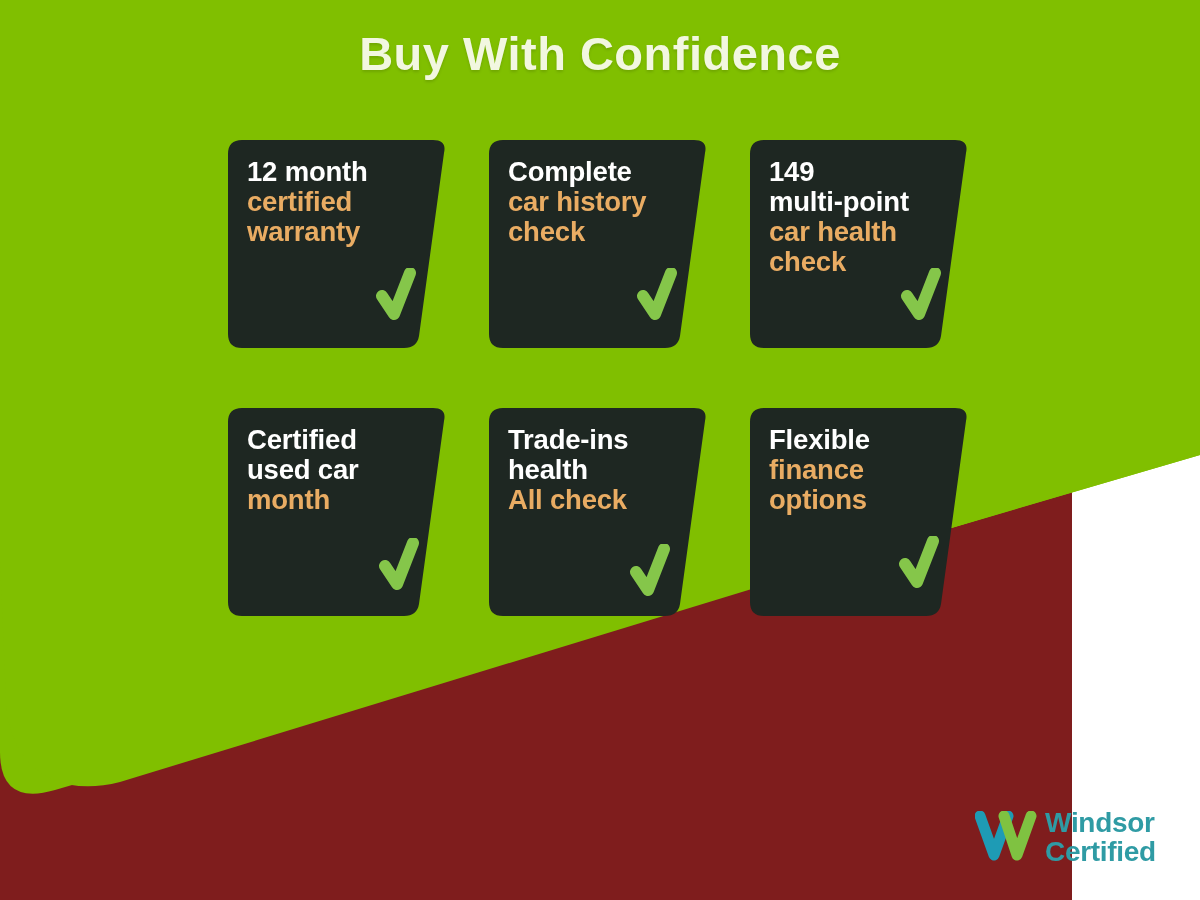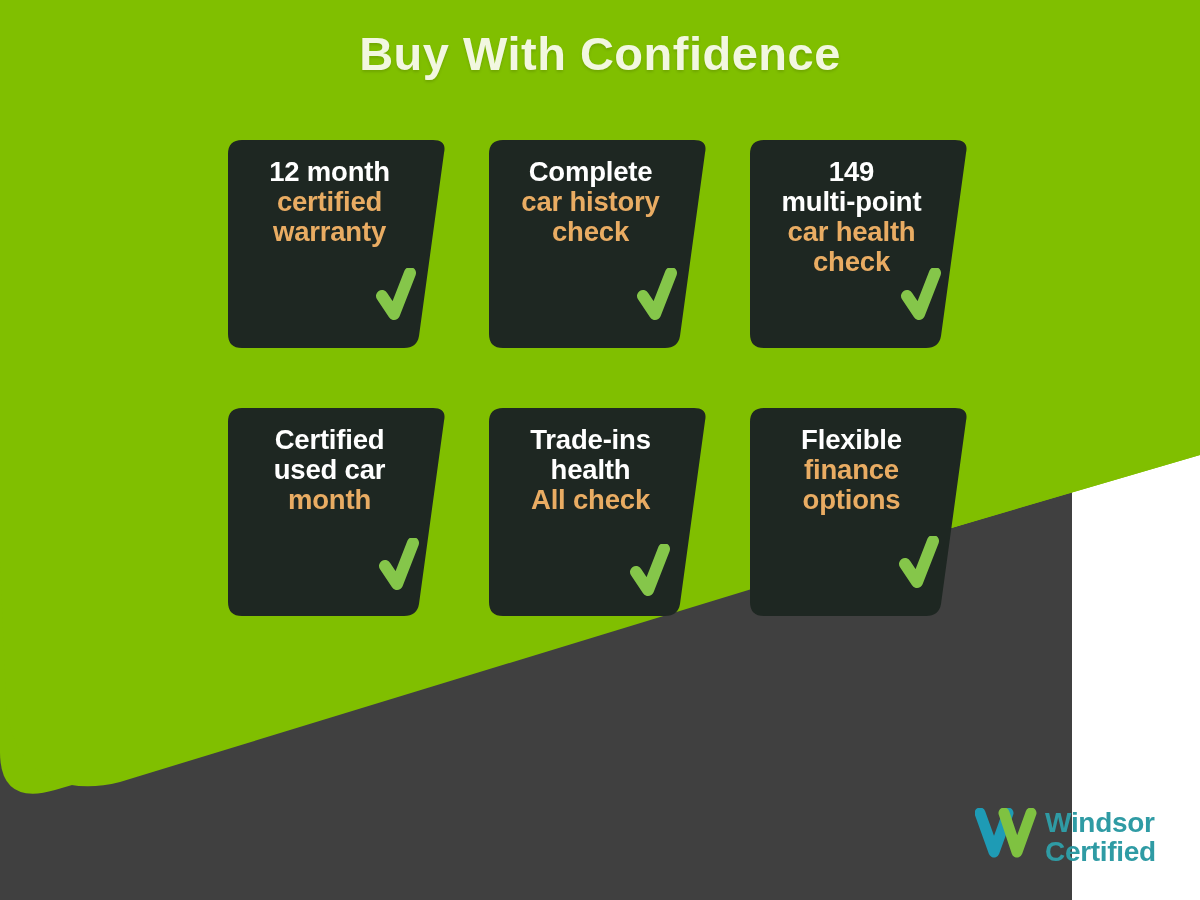--- a/index.html
+++ b/index.html
@@ -12,7 +12,7 @@
   #stage {
     position: relative;
     width: 1072px; height: 900px;
-    background: #404040;
+    background: #7f1d1d;
   }
 
   

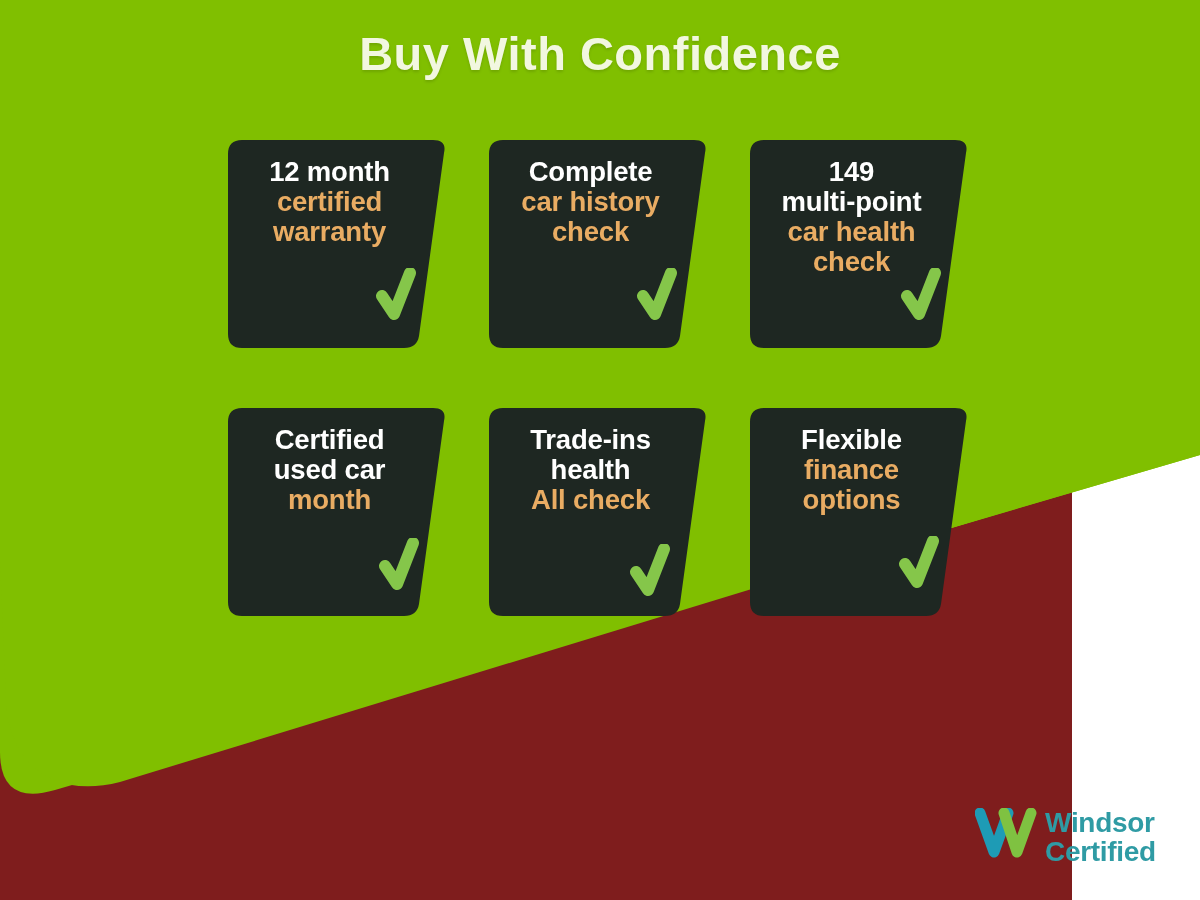--- a/index.html
+++ b/index.html
@@ -43,7 +43,7 @@
     left: 228px; top: 140px;
     width: 748px;
   }
-  .card-row { display: flex; gap: 35px; text-align: center; }
+  .card-row { display: flex; gap: 35px; }
   .card-row.row-2 { margin-top: 60px; }
 
   .card {

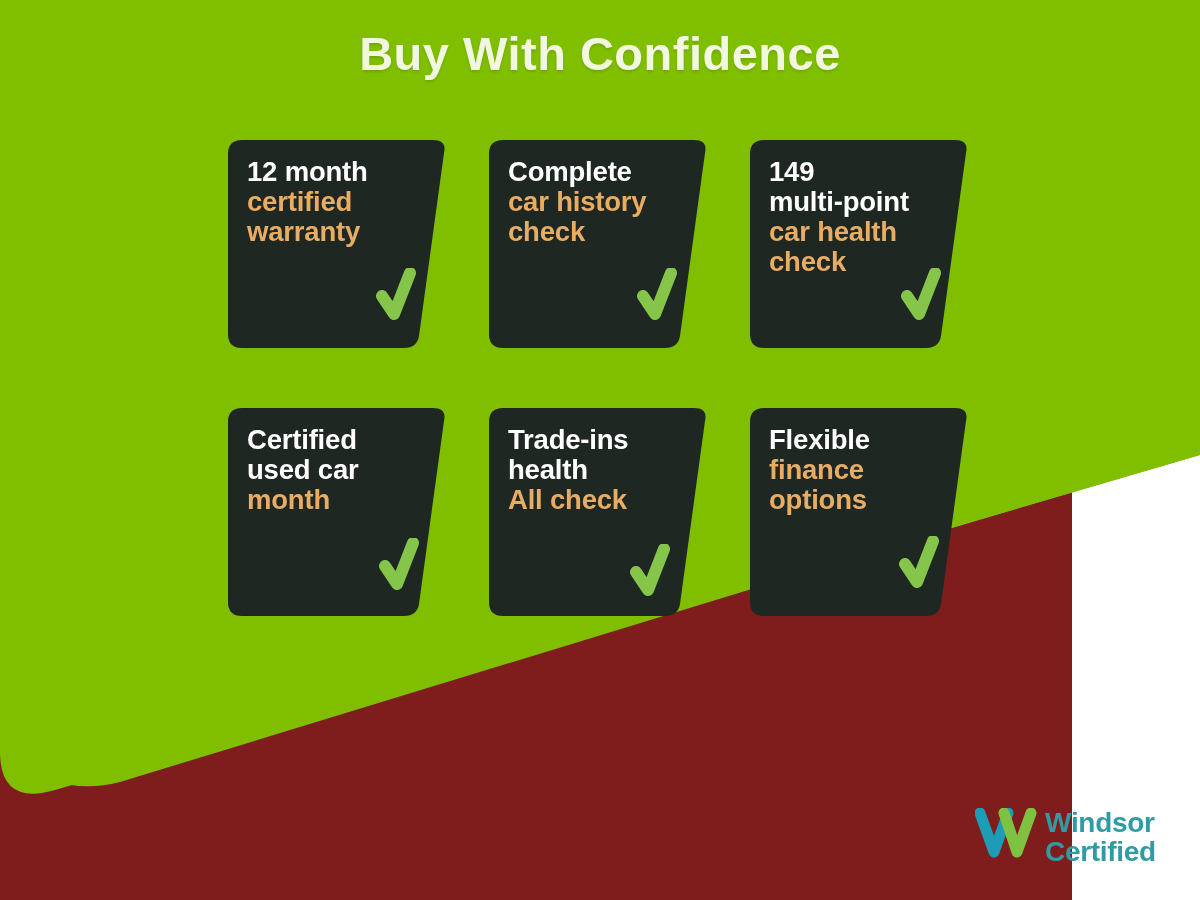--- a/index.html
+++ b/index.html
@@ -78,6 +78,7 @@
     position: absolute;
     left: 975px; top: 808px;
     display: flex;
+    align-items: center;
     gap: 8px;
   }
   #logo-mark { width: 62px; height: 52px; }

